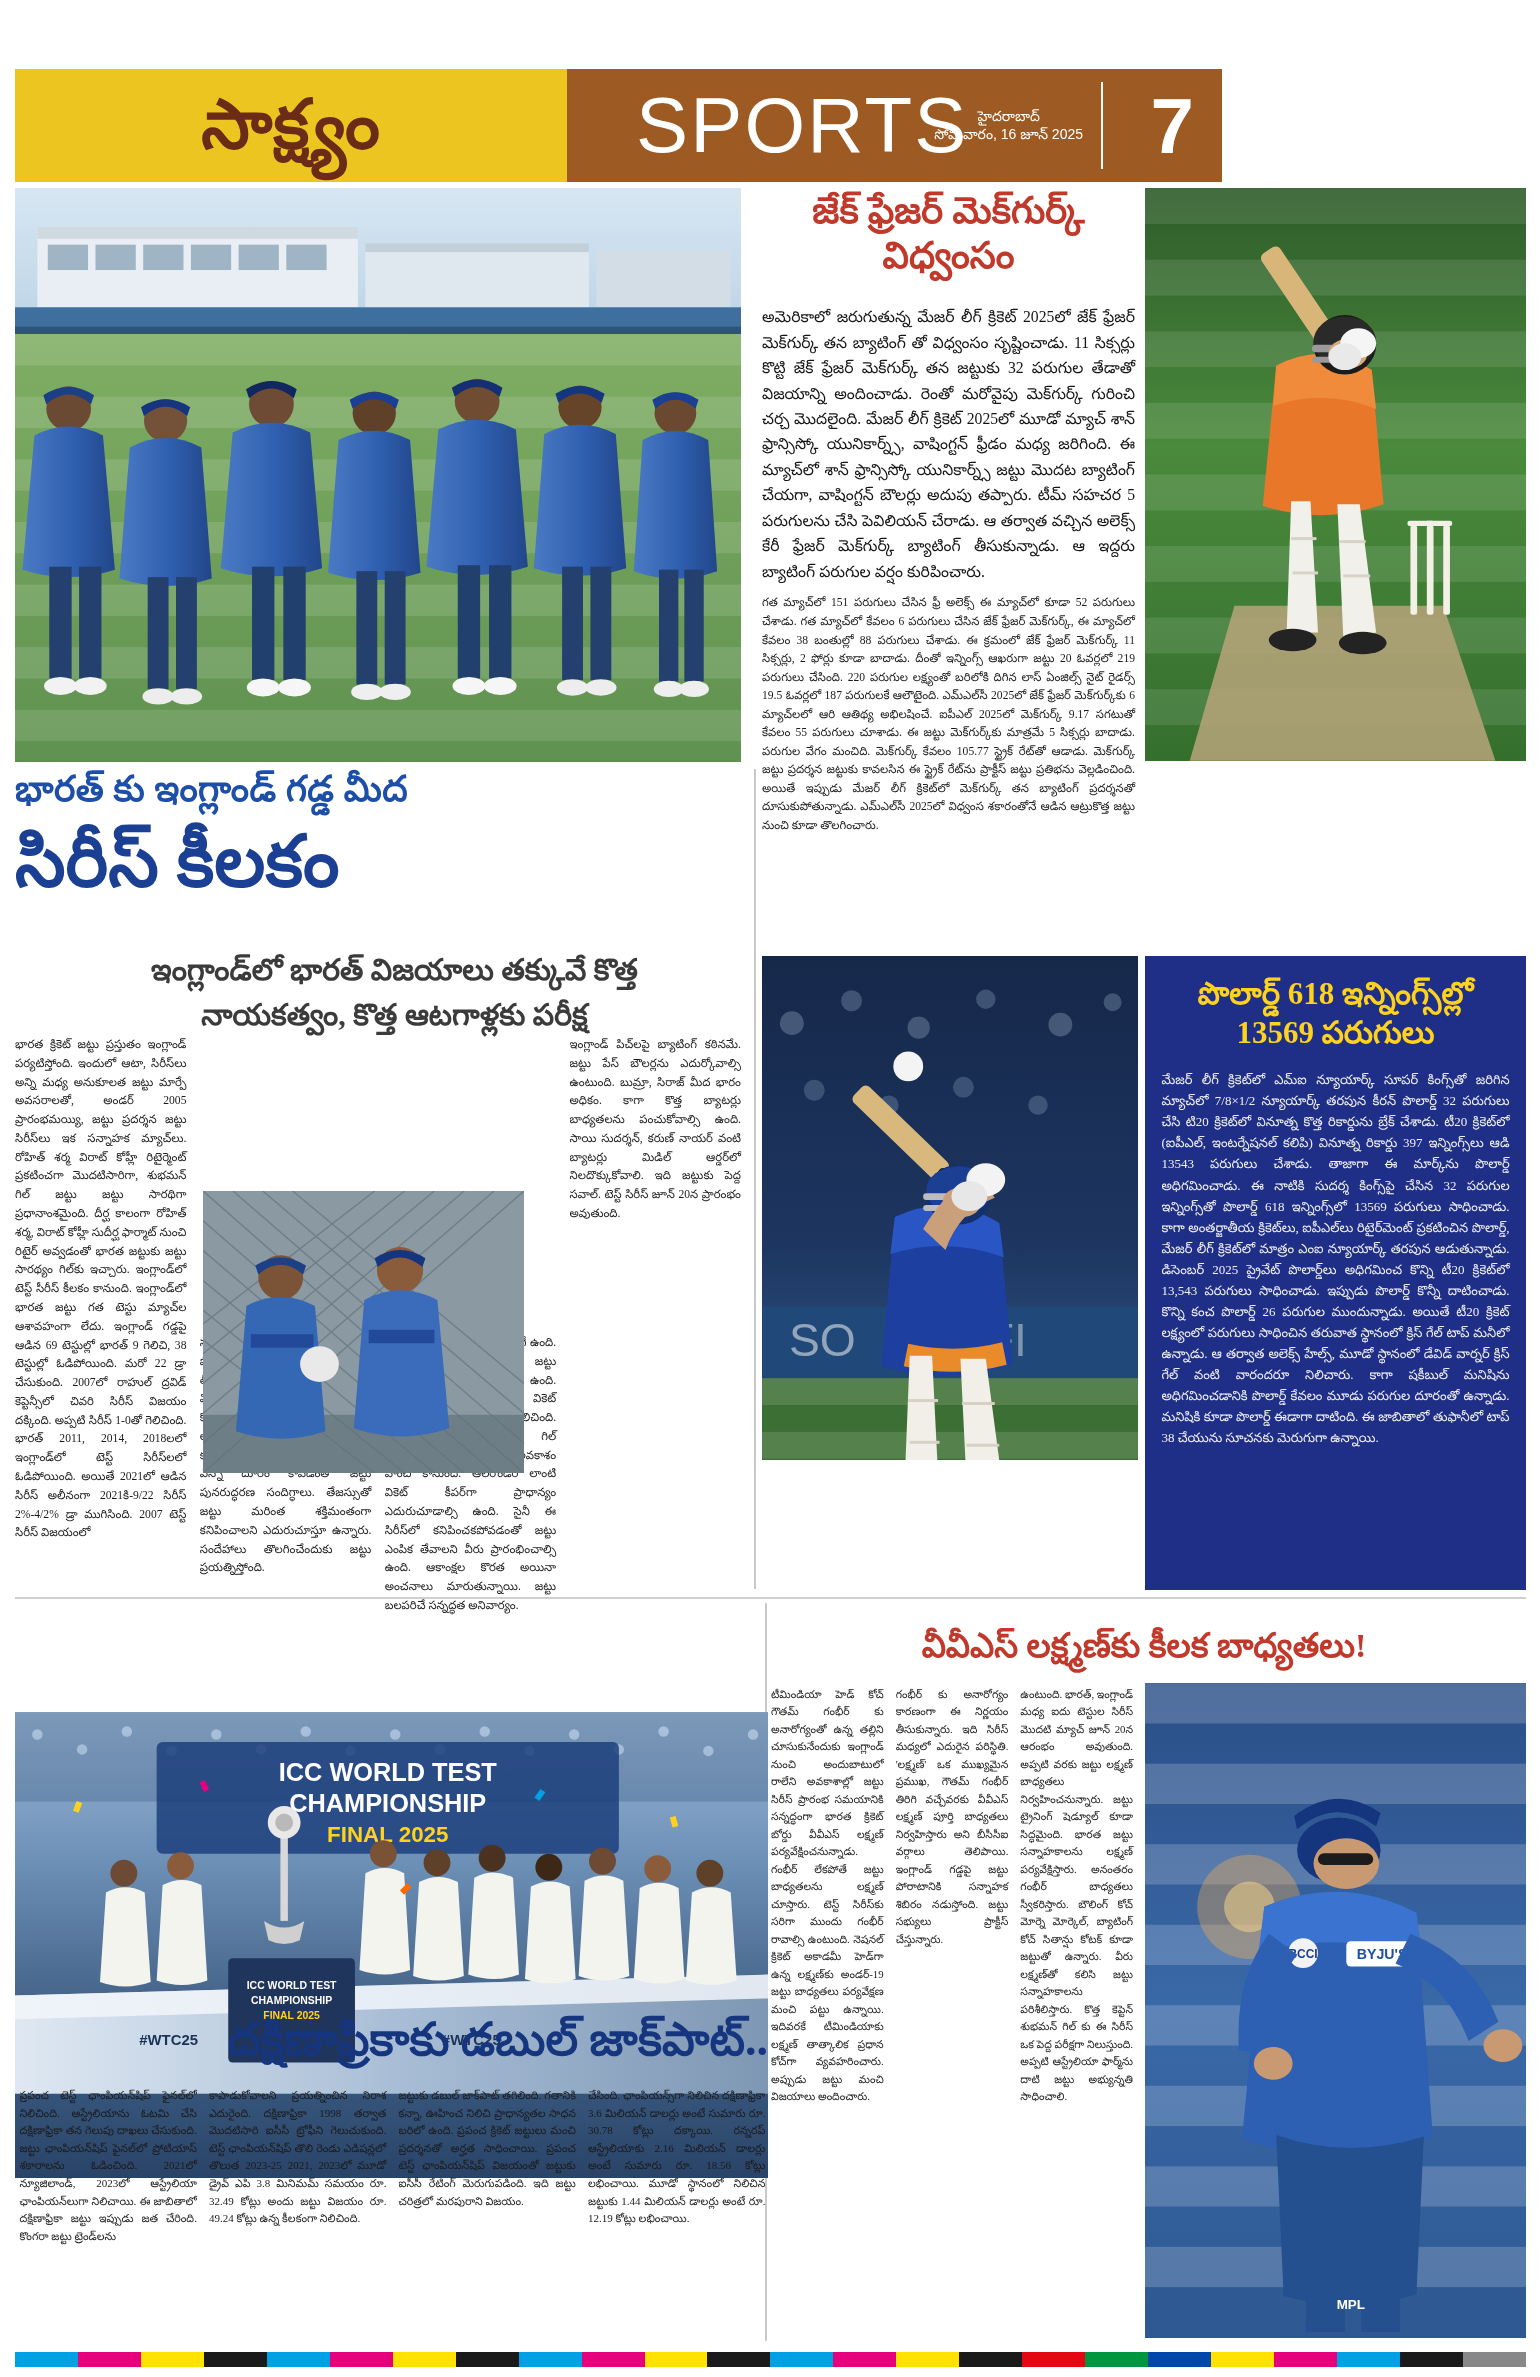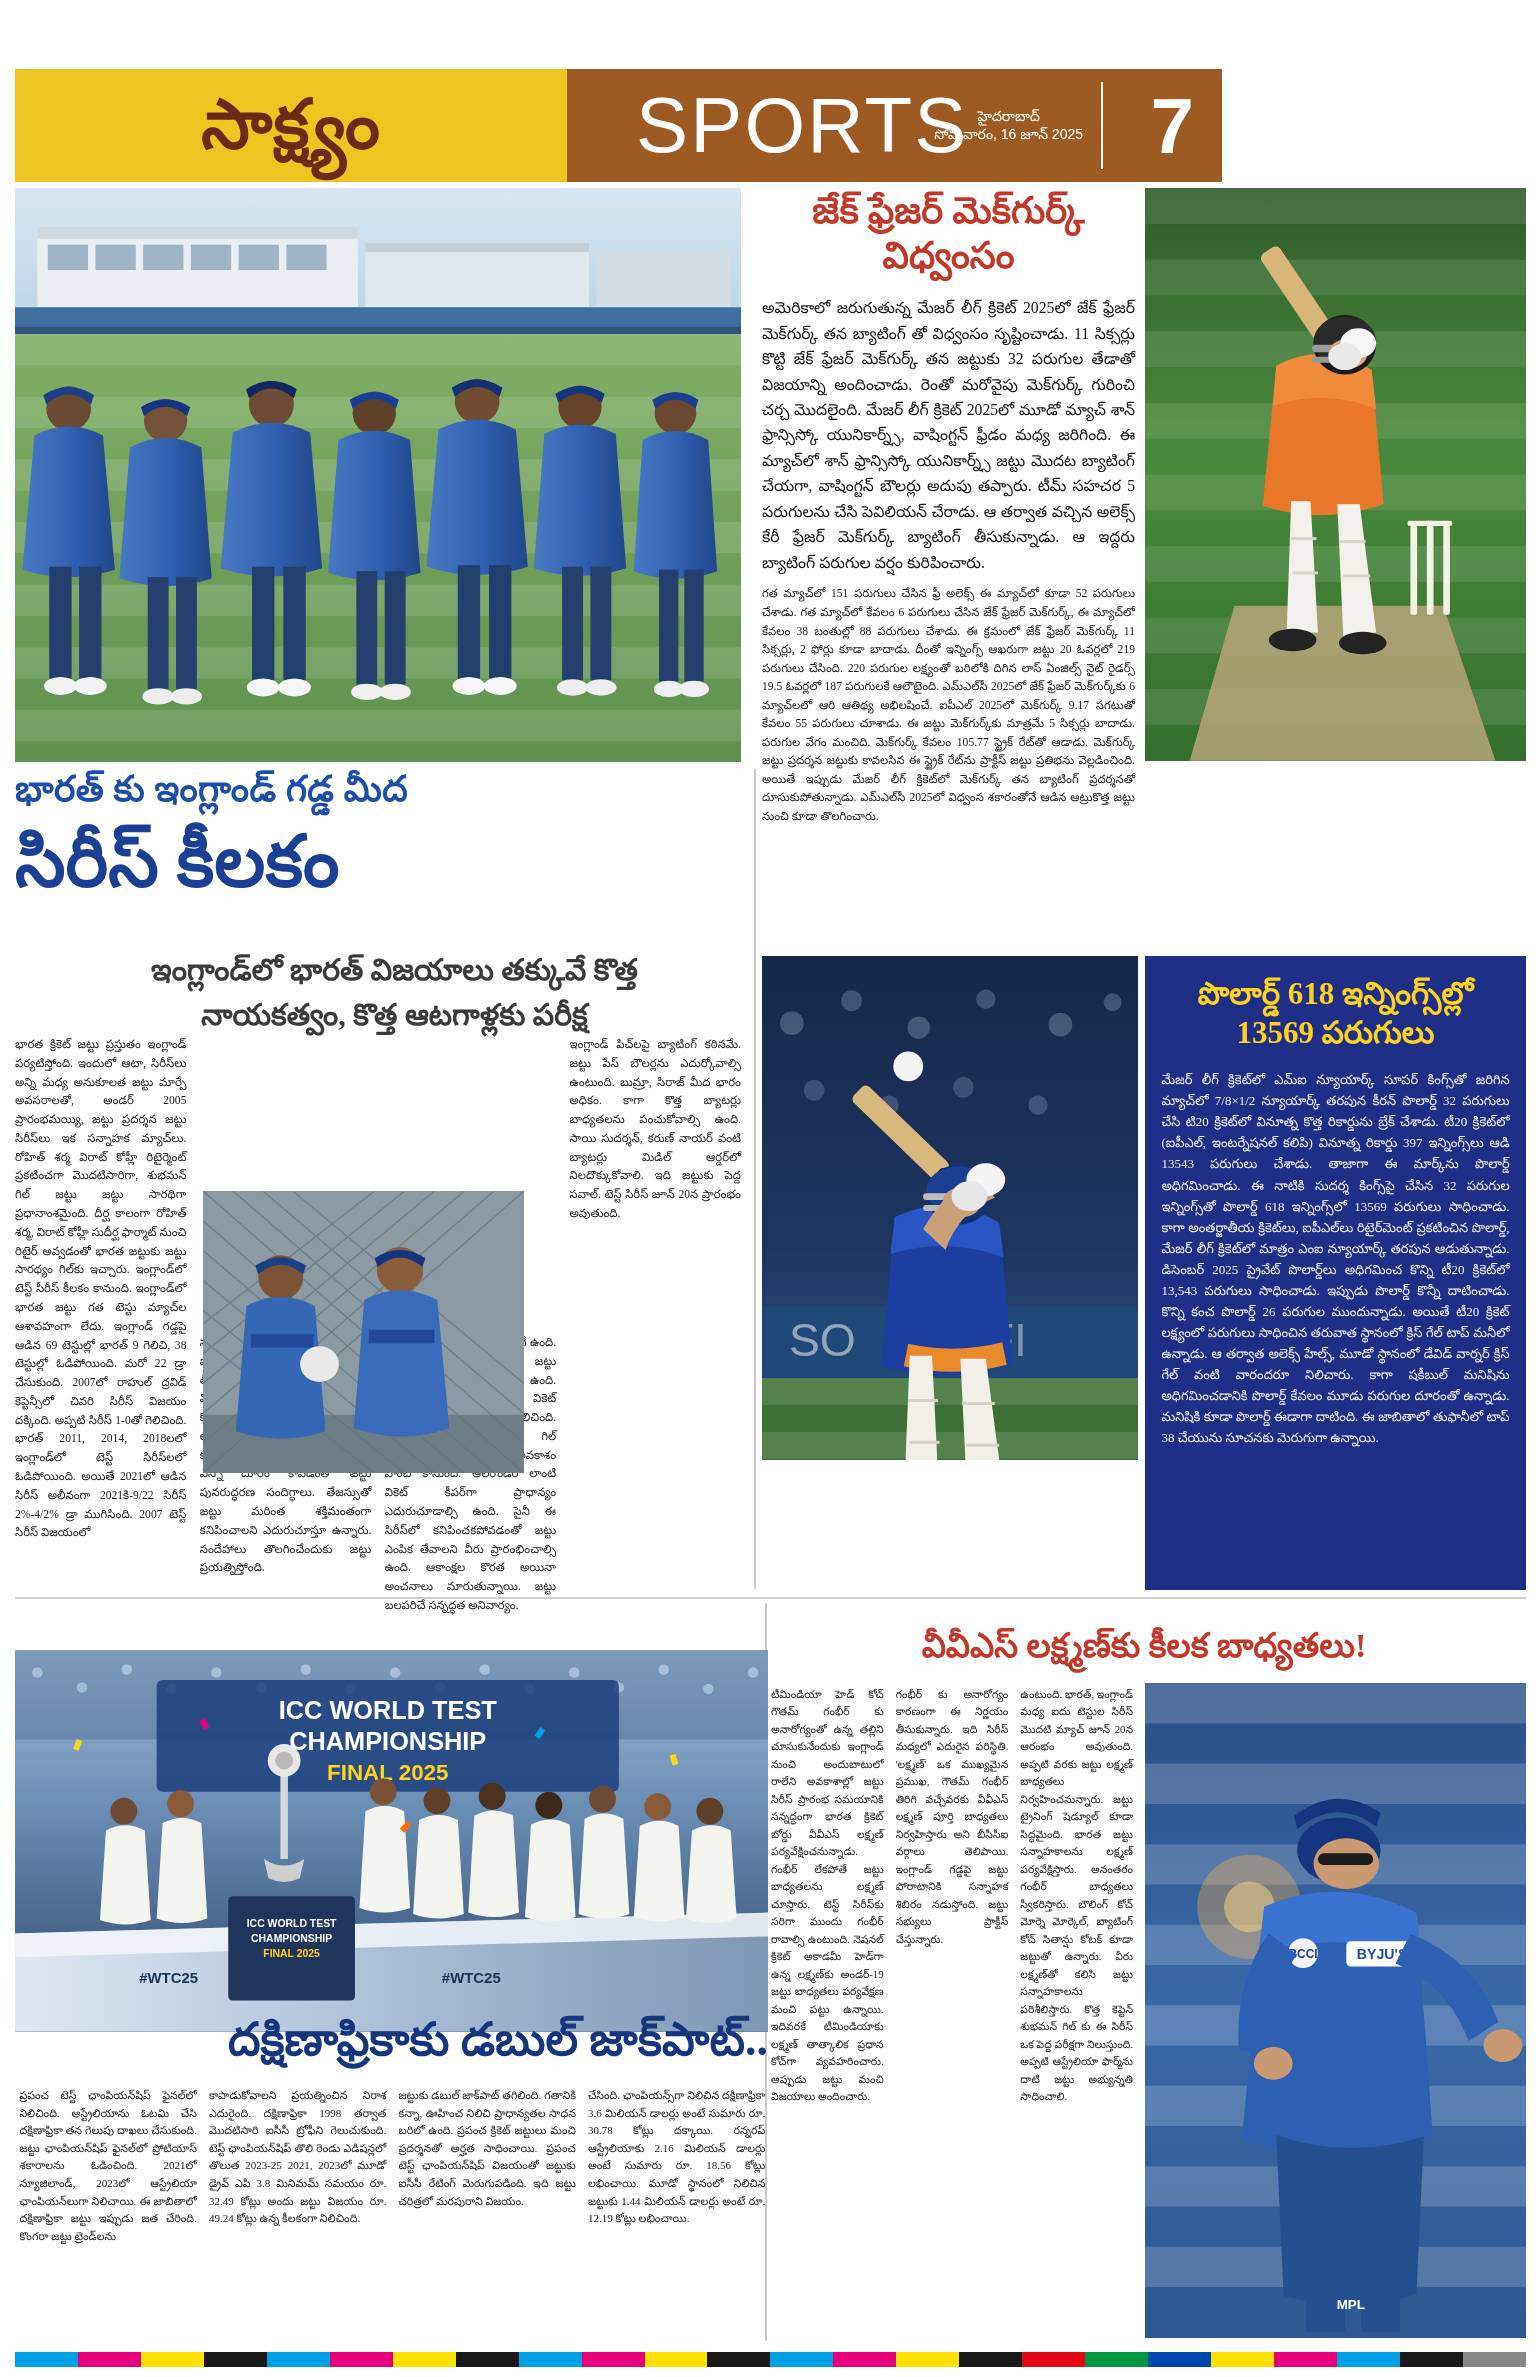--- a/index.html
+++ b/index.html
@@ -179,7 +179,7 @@
     line-height: 1.22;
   }
   .jfm-body {
-    margin-top: 17px;
+    margin-top: 26px;
     font-family: "Liberation Serif", serif;
     font-size: 15.7px;
     line-height: 1.62;

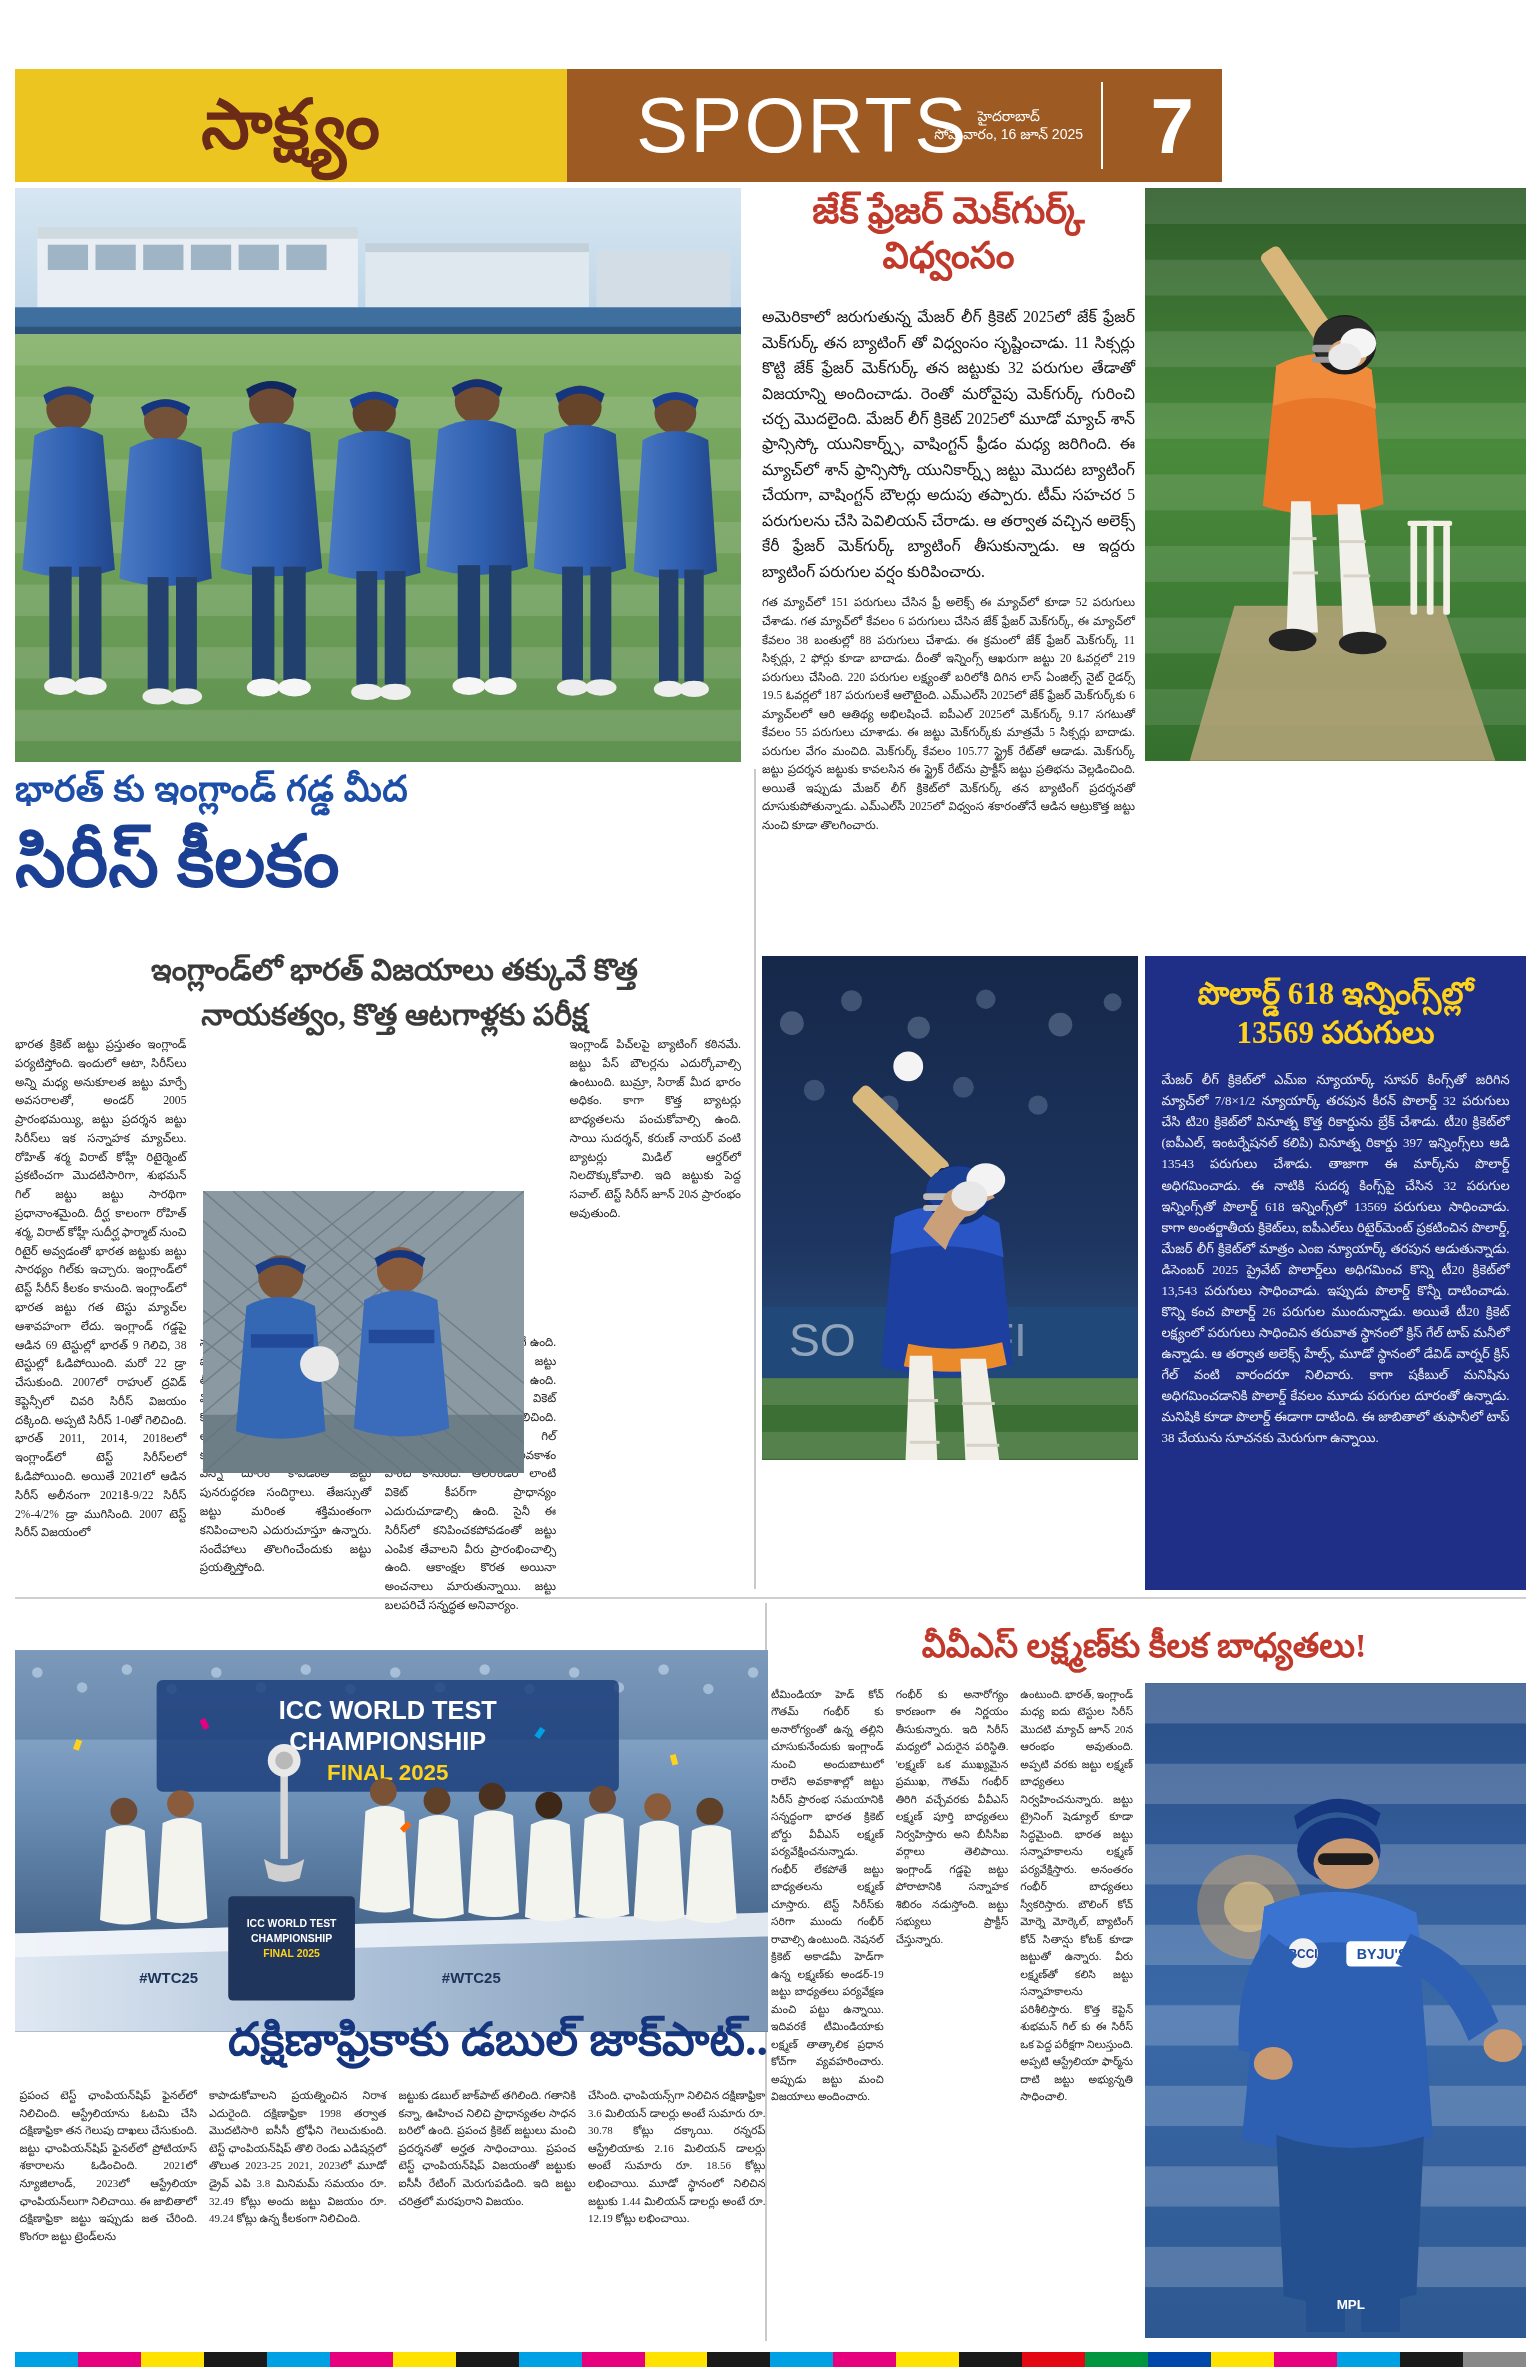--- a/index.html
+++ b/index.html
@@ -113,7 +113,7 @@
   }
   
   #photo-trophy {
-    left: 15px; top: 1650px; width: 753px; height: 382px;
+    left: 15px; top: 1712px; width: 753px; height: 466px;
     background: linear-gradient(#9bb7d4 0%, #6d8fb5 35%, #3e5f86 70%, #2a4468 100%);
   }
   

